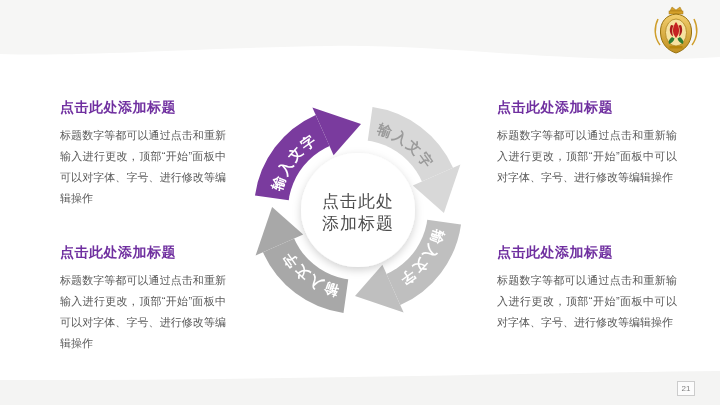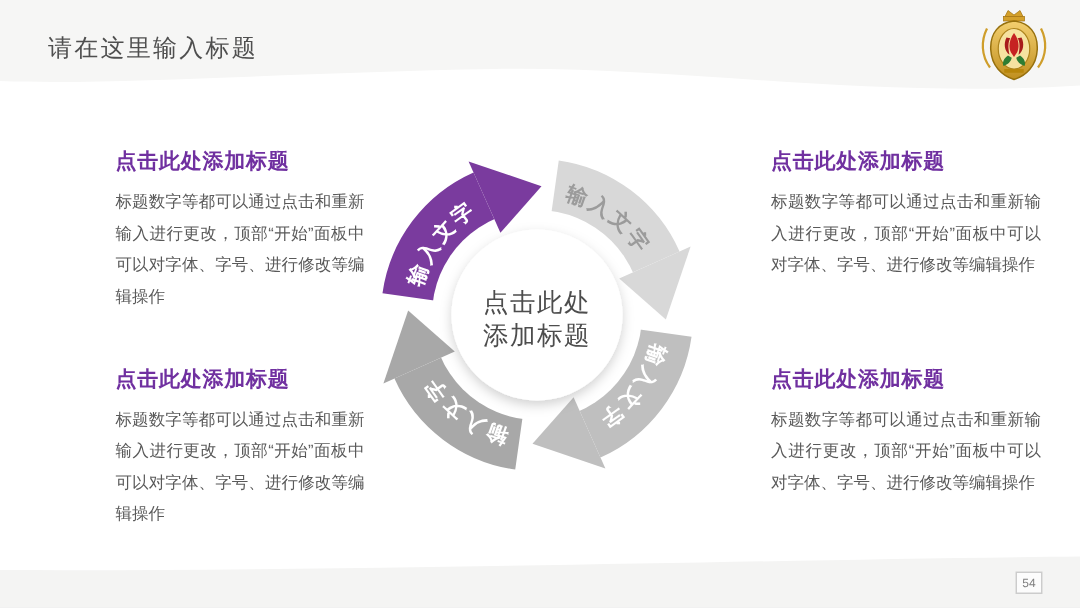--- a/index.html
+++ b/index.html
@@ -60,7 +60,6 @@
     <path d="M0,15 C240,16 520,8 720,6 L720,40 H0 Z" fill="#f4f4f3"></path>
   </svg>
 
-  <div class="slide-title">请在这里输入标题</div>
 
   <svg class="logo" viewBox="0 0 52 52">
     <defs>

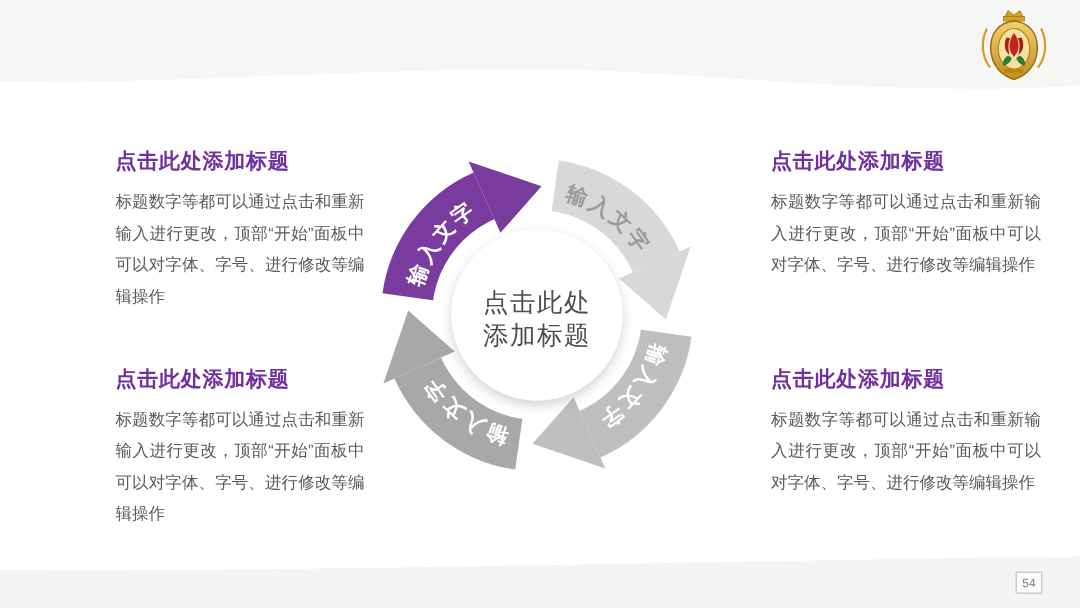--- a/index.html
+++ b/index.html
@@ -17,7 +17,7 @@
   }
   svg.logo { position:absolute; left:650px; top:5px; width:52px; height:52px; }
 
-  .block { position:absolute;margin-left:17px; }
+  .block { position:absolute; }
   .block.tl { left:60px; top:99px;  width:166px; }
   .block.bl { left:60px; top:244px; width:166px; }
   .block.tr { left:497px; top:99px;  width:180px; }

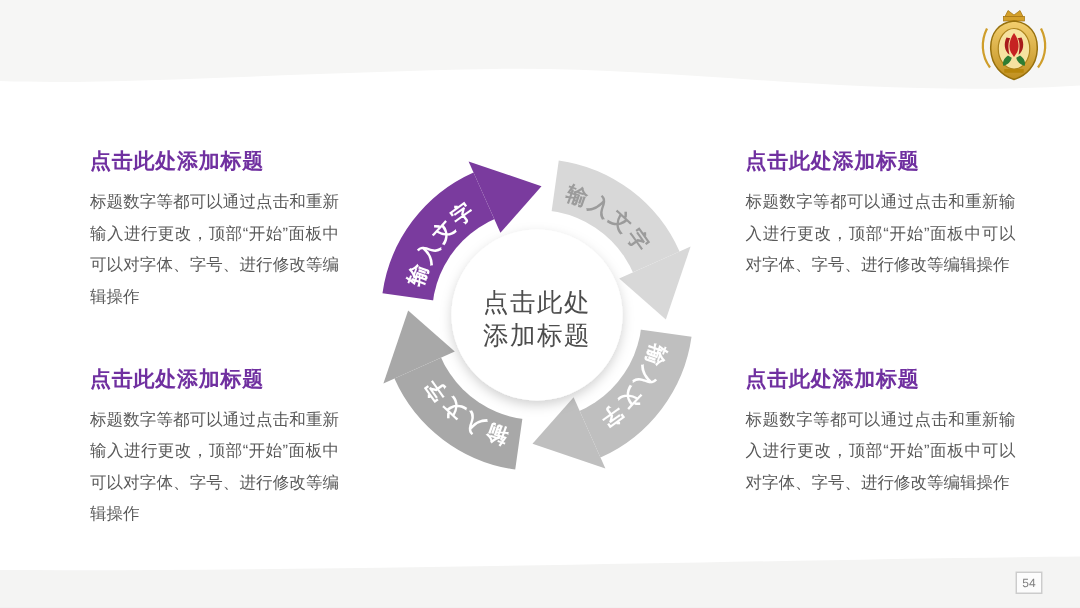--- a/index.html
+++ b/index.html
@@ -144,7 +144,7 @@
   </svg>
 
 
-  <div class="page-number">54</div>
+  <div class="page-number">21</div>
 
 </div>
 

